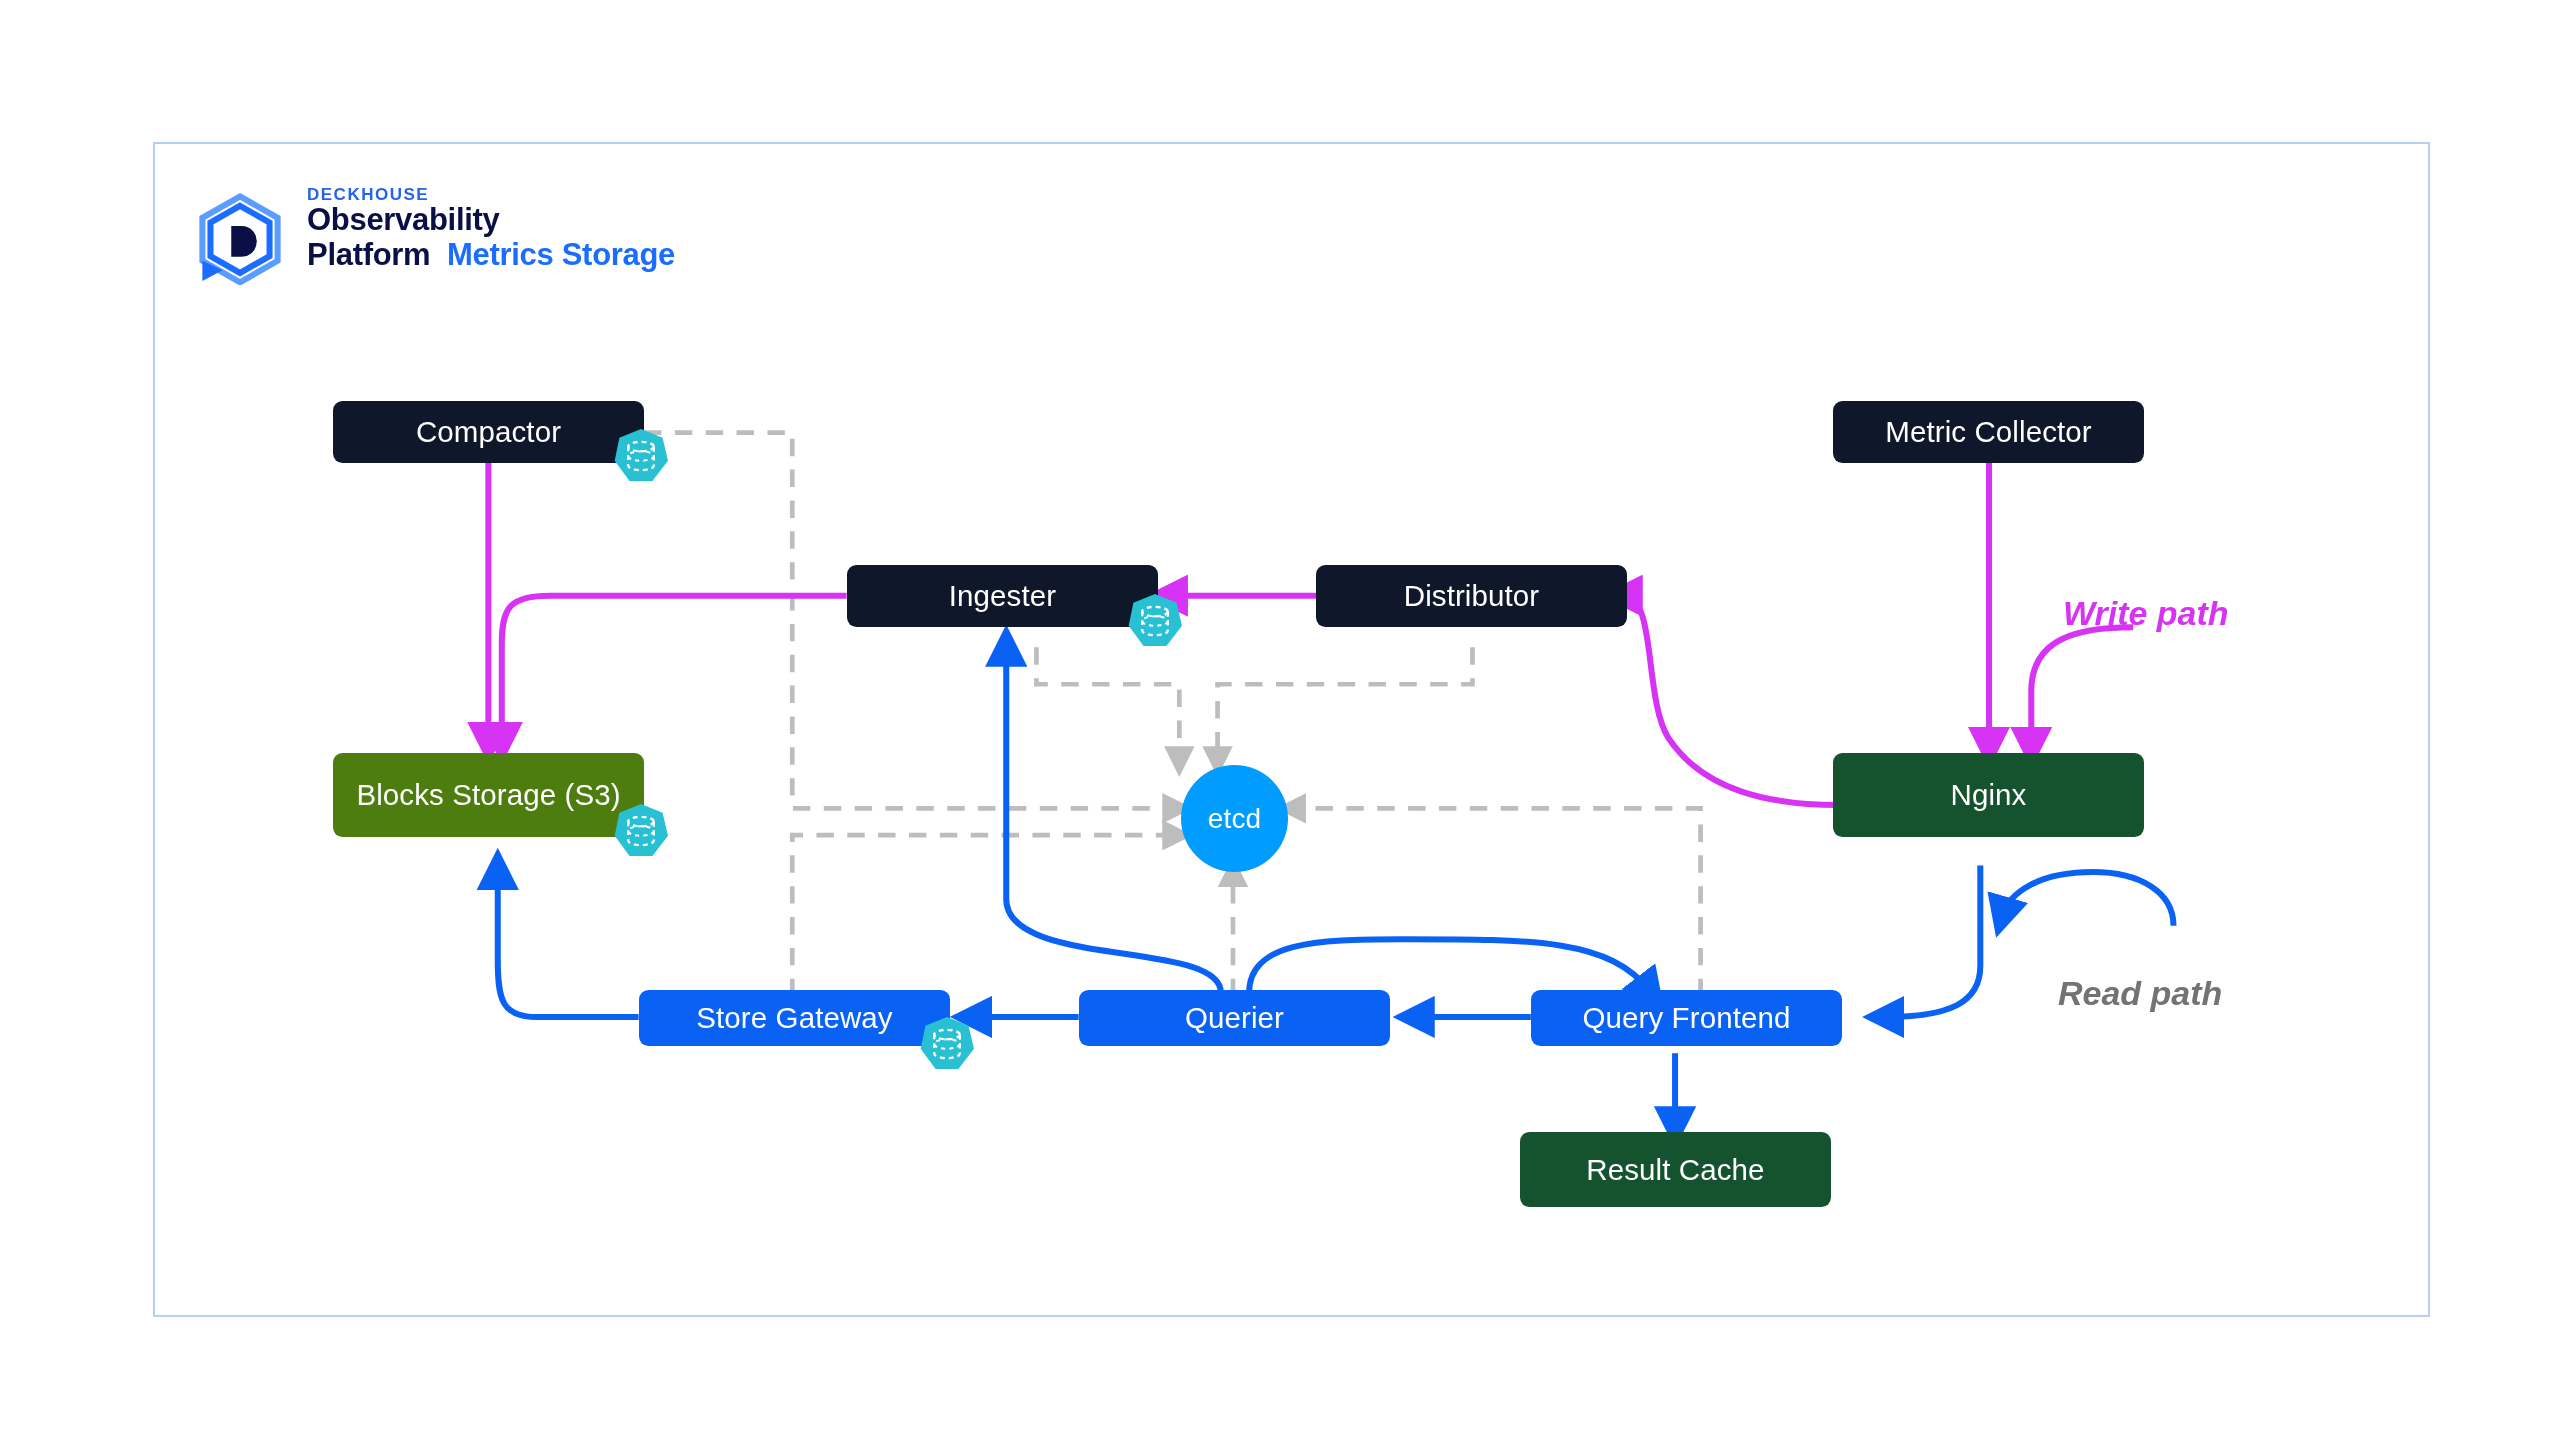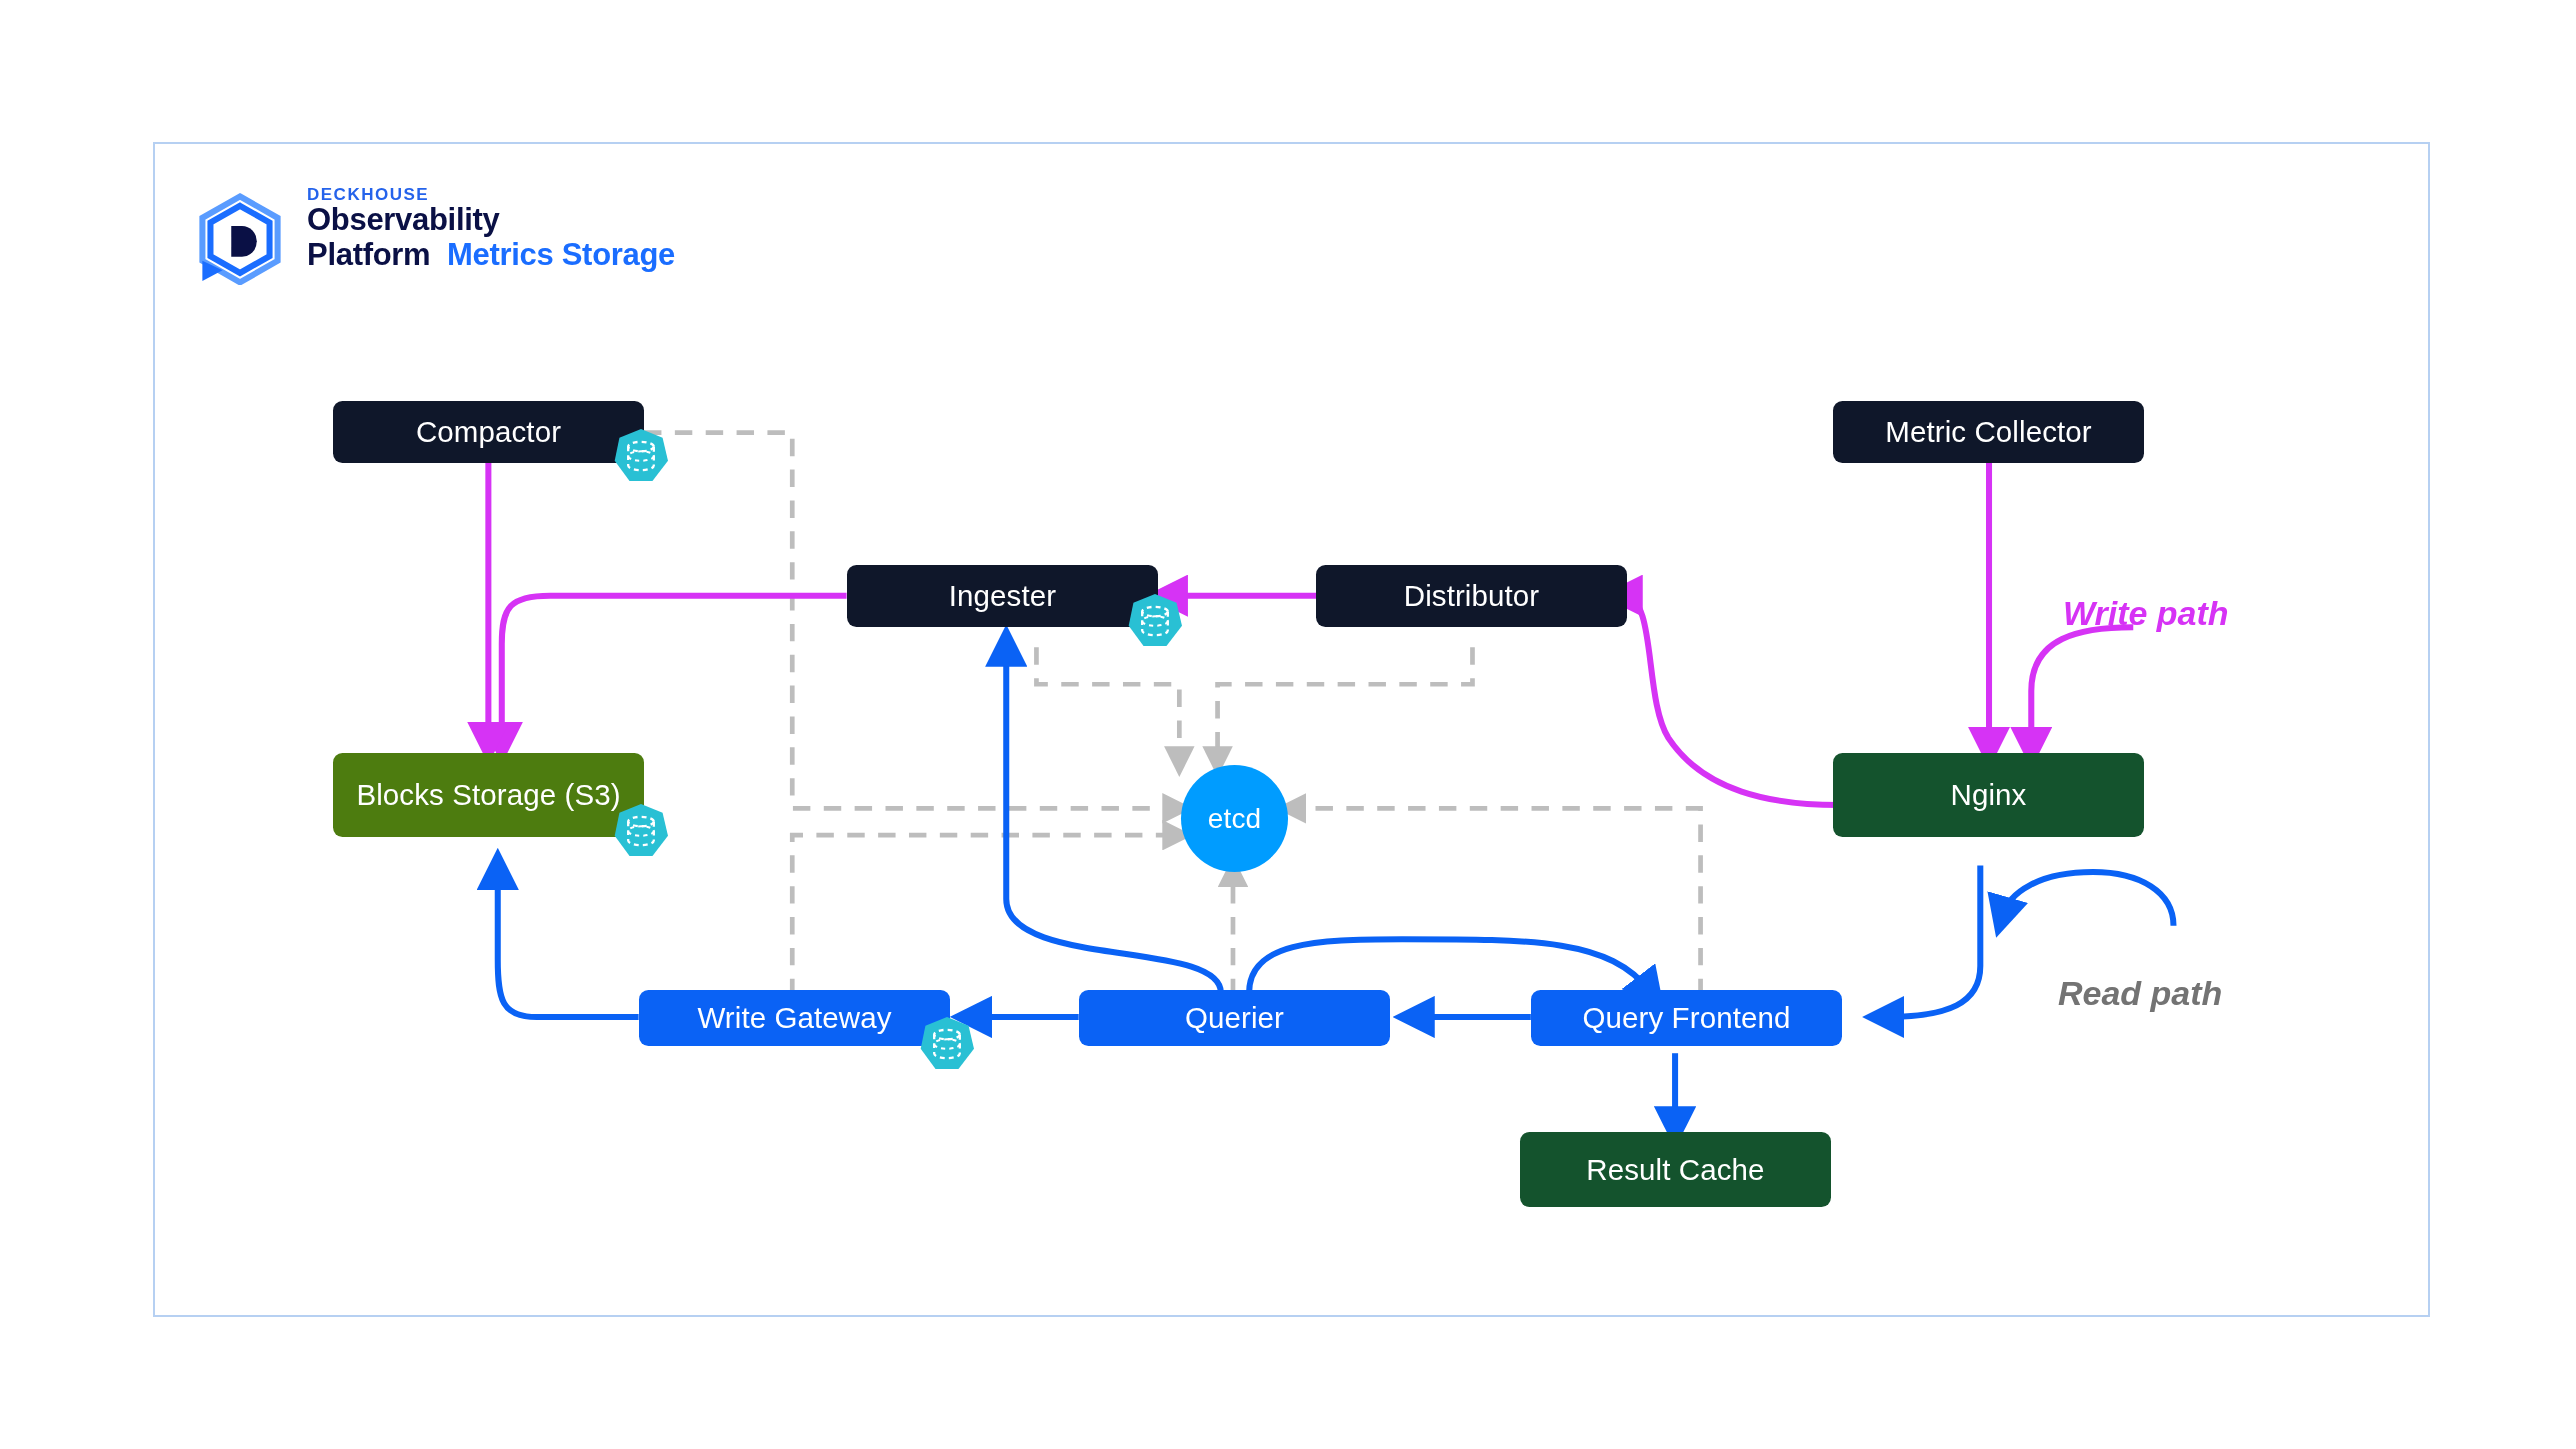--- a/index.html
+++ b/index.html
@@ -243,7 +243,7 @@
   </div>
 
   <div class="node blue" style="left:639px; top:990px; width:311px; height:56px;">
-    <span>Write Gateway</span>
+    <span>Store Gateway</span>
   </div>
   <div class="pv-badge" style="left:918px; top:1015px;">
     <svg viewBox="0 0 86 86" width="58" height="58">

